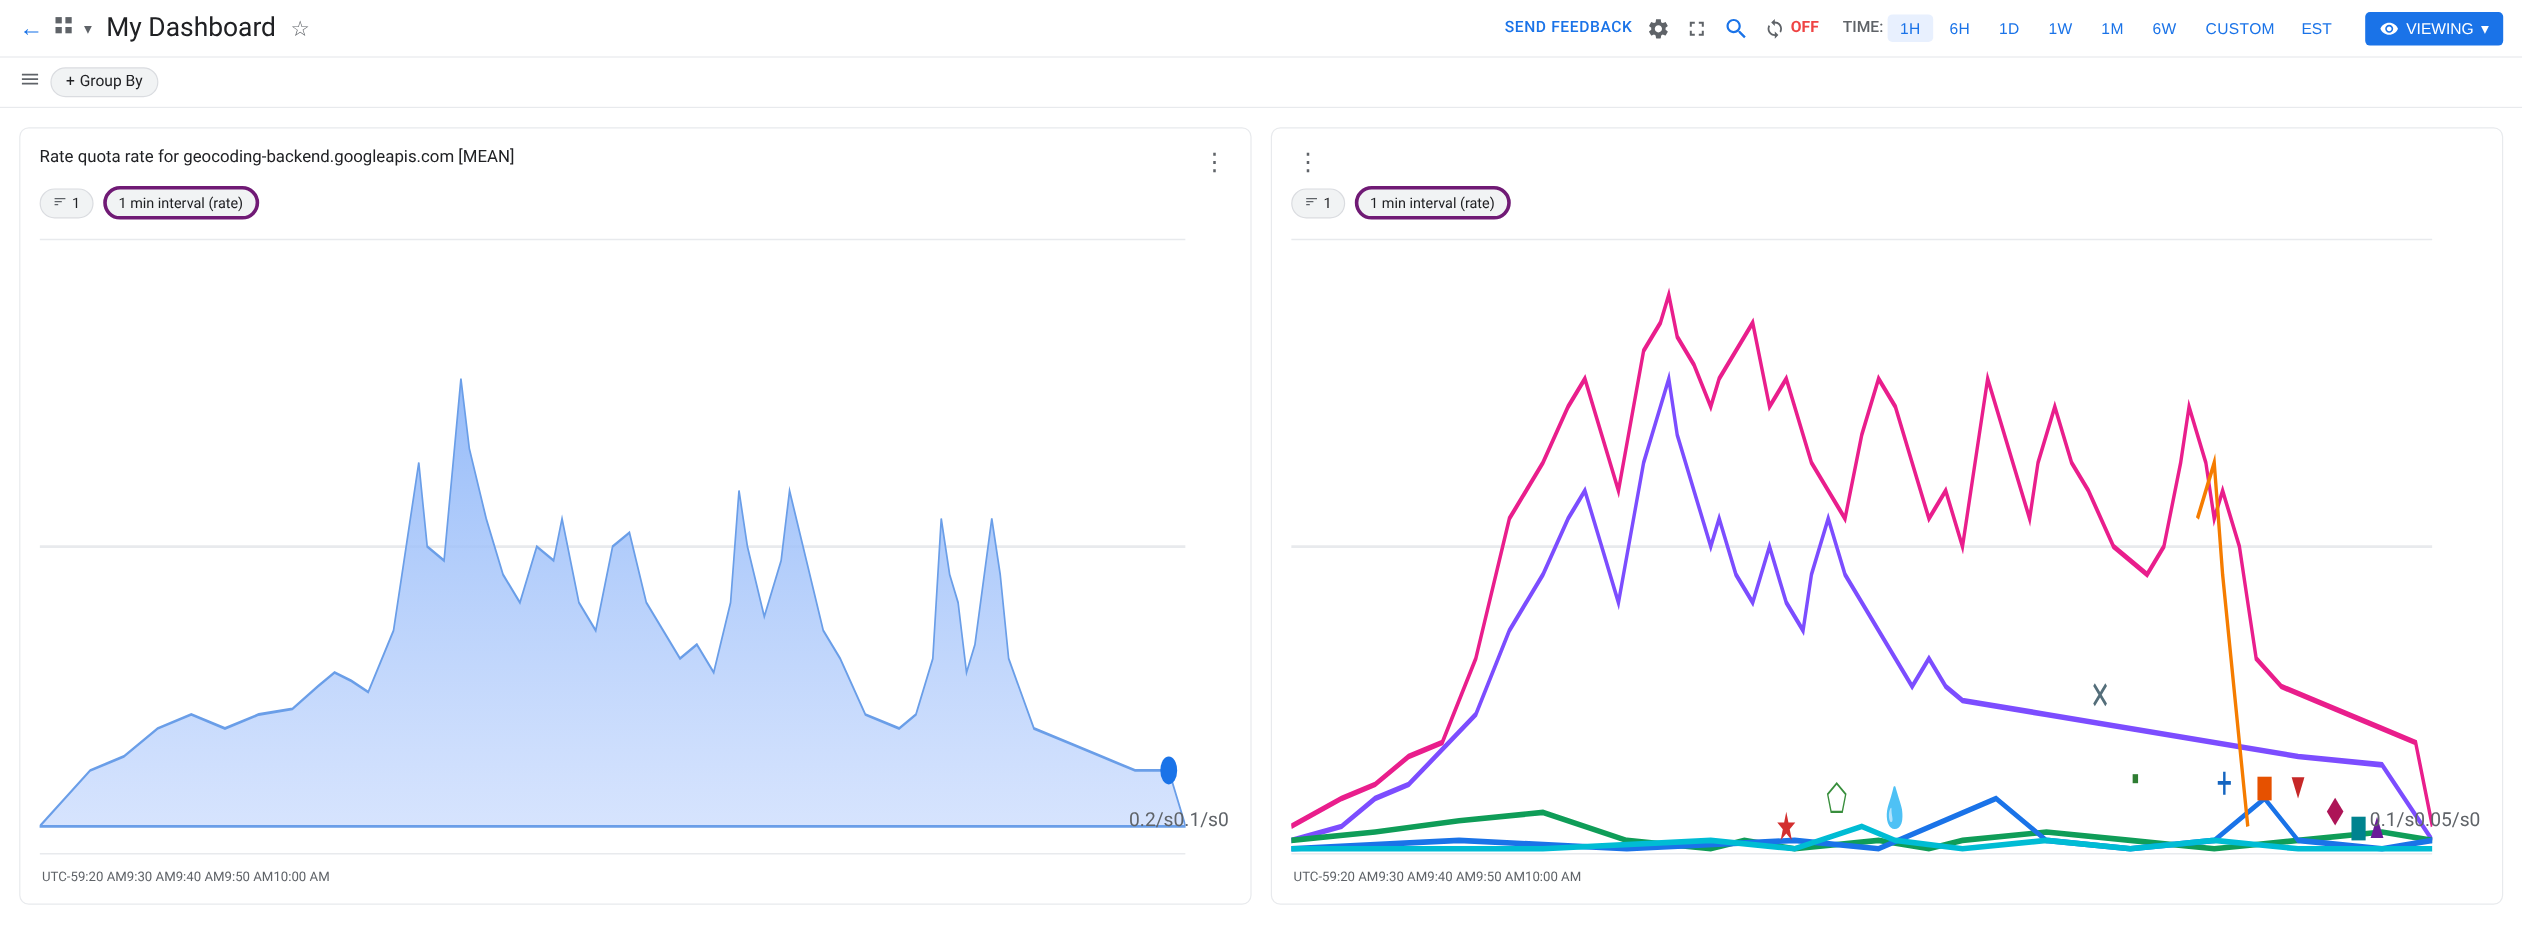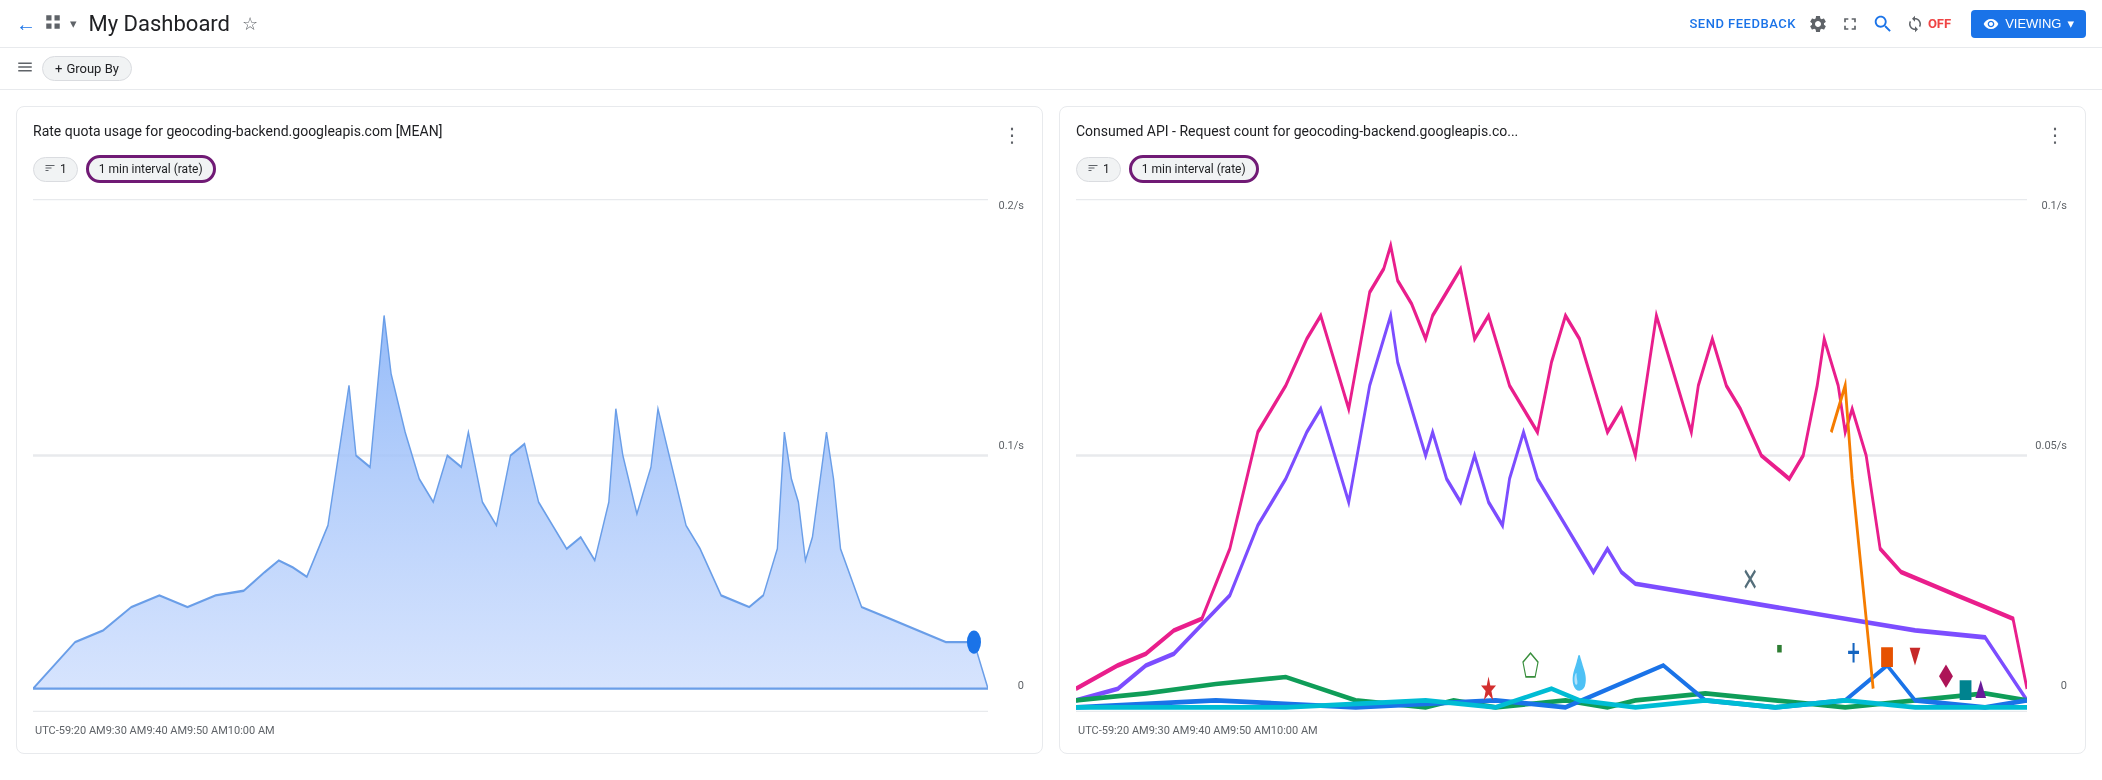--- a/index.html
+++ b/index.html
@@ -221,6 +221,17 @@
           <path d="M12 4V1L8 5l4 4V6c3.31 0 6 2.69 6 6 0 1.01-.25 1.97-.7 2.8l1.46 1.46C19.54 15.03 20 13.57 20 12c0-4.42-3.58-8-8-8zm0 14c-3.31 0-6-2.69-6-6 0-1.01.25-1.97.7-2.8L5.24 7.74C4.46 8.97 4 10.43 4 12c0 4.42 3.58 8 8 8v3l4-4-4-4v3z"></path>
         </svg>
       <span>OFF</span>
+    </div>
+    <div class="time-section">
+      <span class="time-label">TIME:</span>
+      <button class="time-btn active">1H</button>
+      <button class="time-btn">6H</button>
+      <button class="time-btn">1D</button>
+      <button class="time-btn">1W</button>
+      <button class="time-btn">1M</button>
+      <button class="time-btn">6W</button>
+      <button class="time-btn">CUSTOM</button>
+      <button class="timezone-btn">EST</button>
     </div>
     <button class="viewing-btn">
       <svg width="16" height="16" viewBox="0 0 24 24" fill="white">

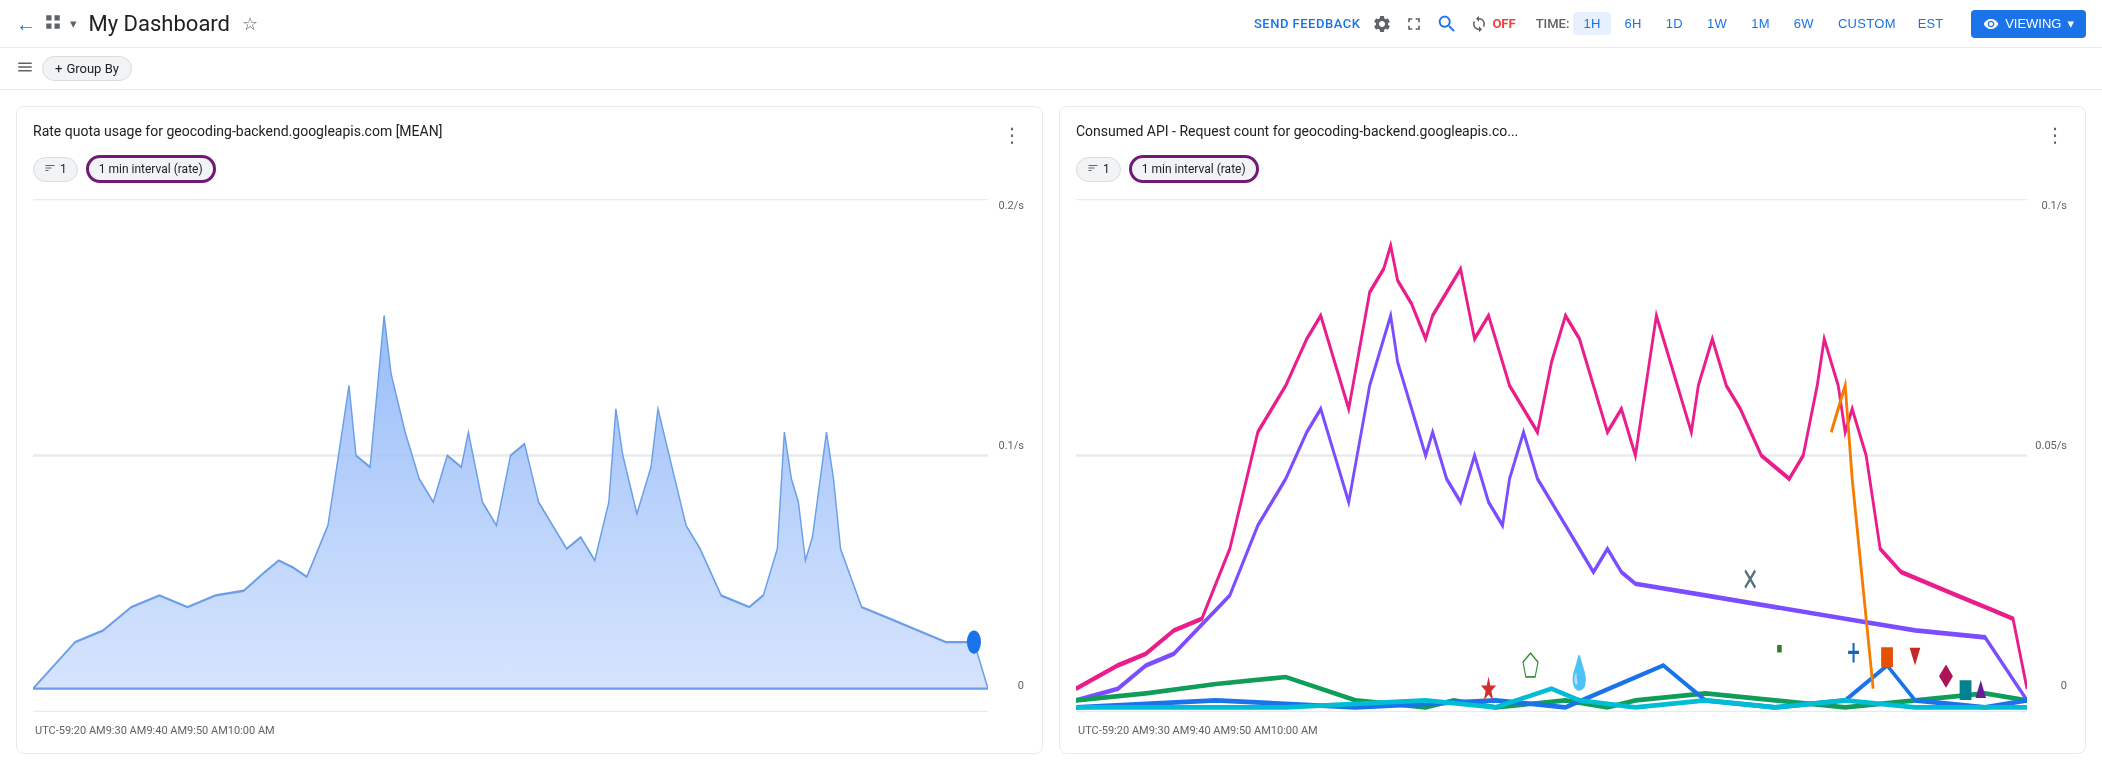--- a/index.html
+++ b/index.html
@@ -259,7 +259,7 @@
 
   <div class="chart-card">
     <div class="chart-header">
-      <span class="chart-title">Rate quota usage for geocoding-backend.googleapis.com [MEAN]</span>
+      <span class="chart-title">Rate quota rate for geocoding-backend.googleapis.com [MEAN]</span>
       <span class="more-icon">⋮</span>
     </div>
     <div class="chart-meta">

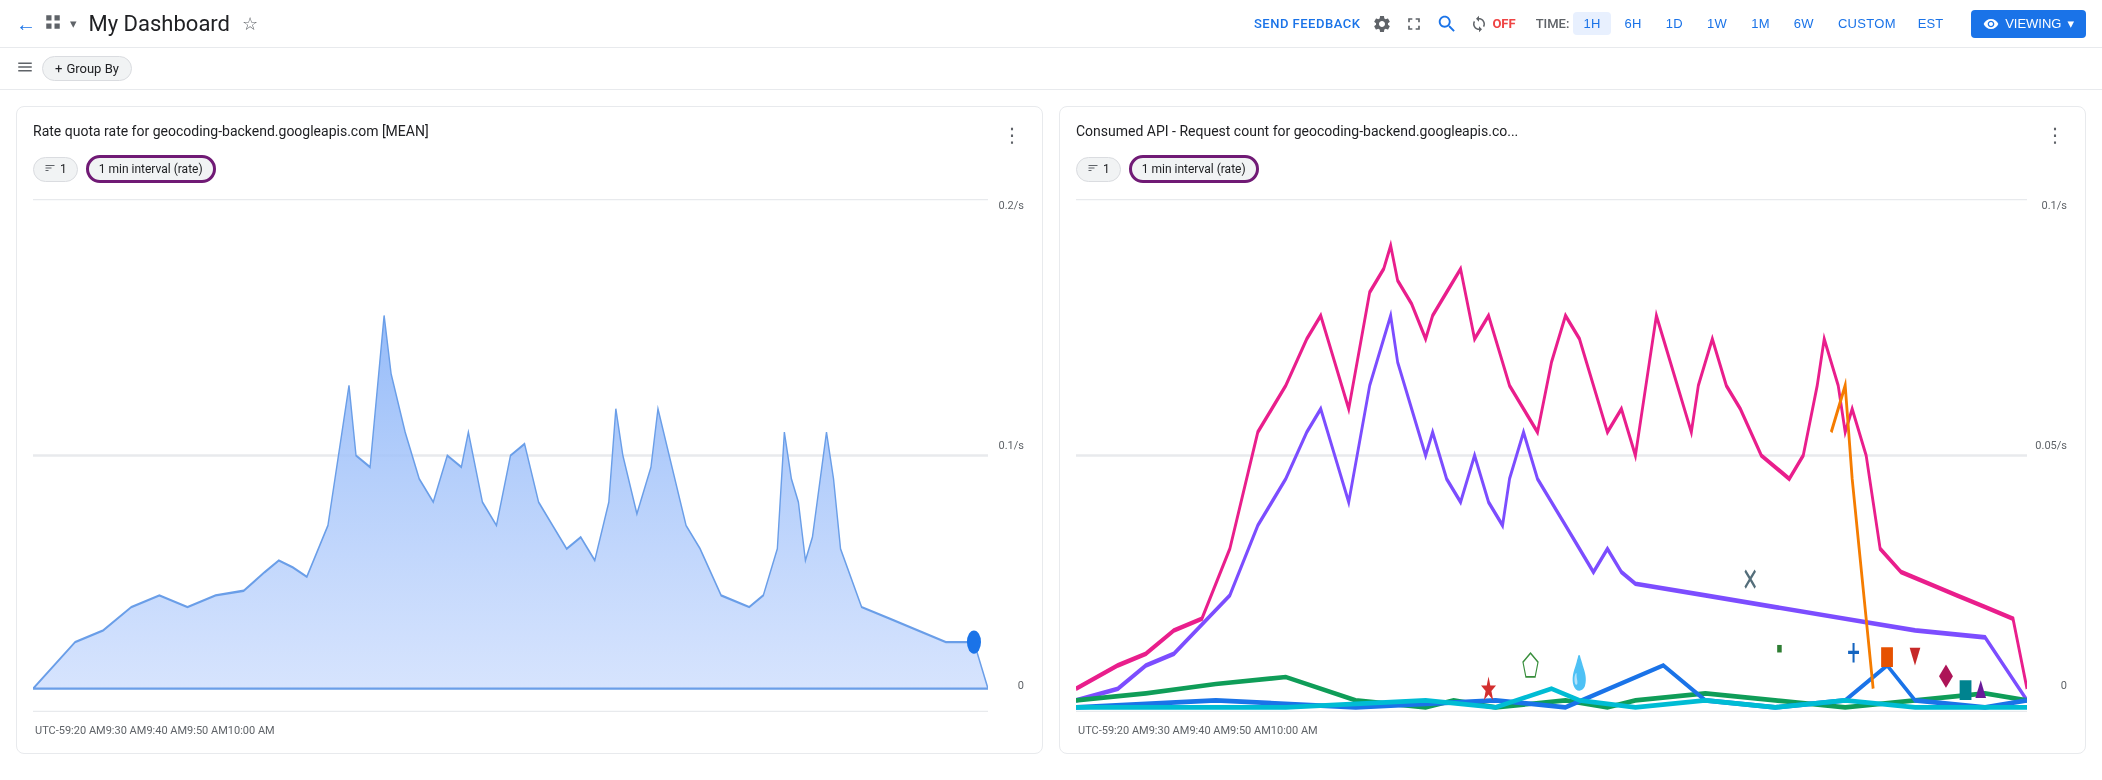--- a/index.html
+++ b/index.html
@@ -334,7 +334,6 @@
 
   <div class="chart-card">
     <div class="chart-header">
-      <span class="chart-title">Consumed API - Request count for geocoding-backend.googleapis.co...</span>
       <span class="more-icon">⋮</span>
     </div>
     <div class="chart-meta">

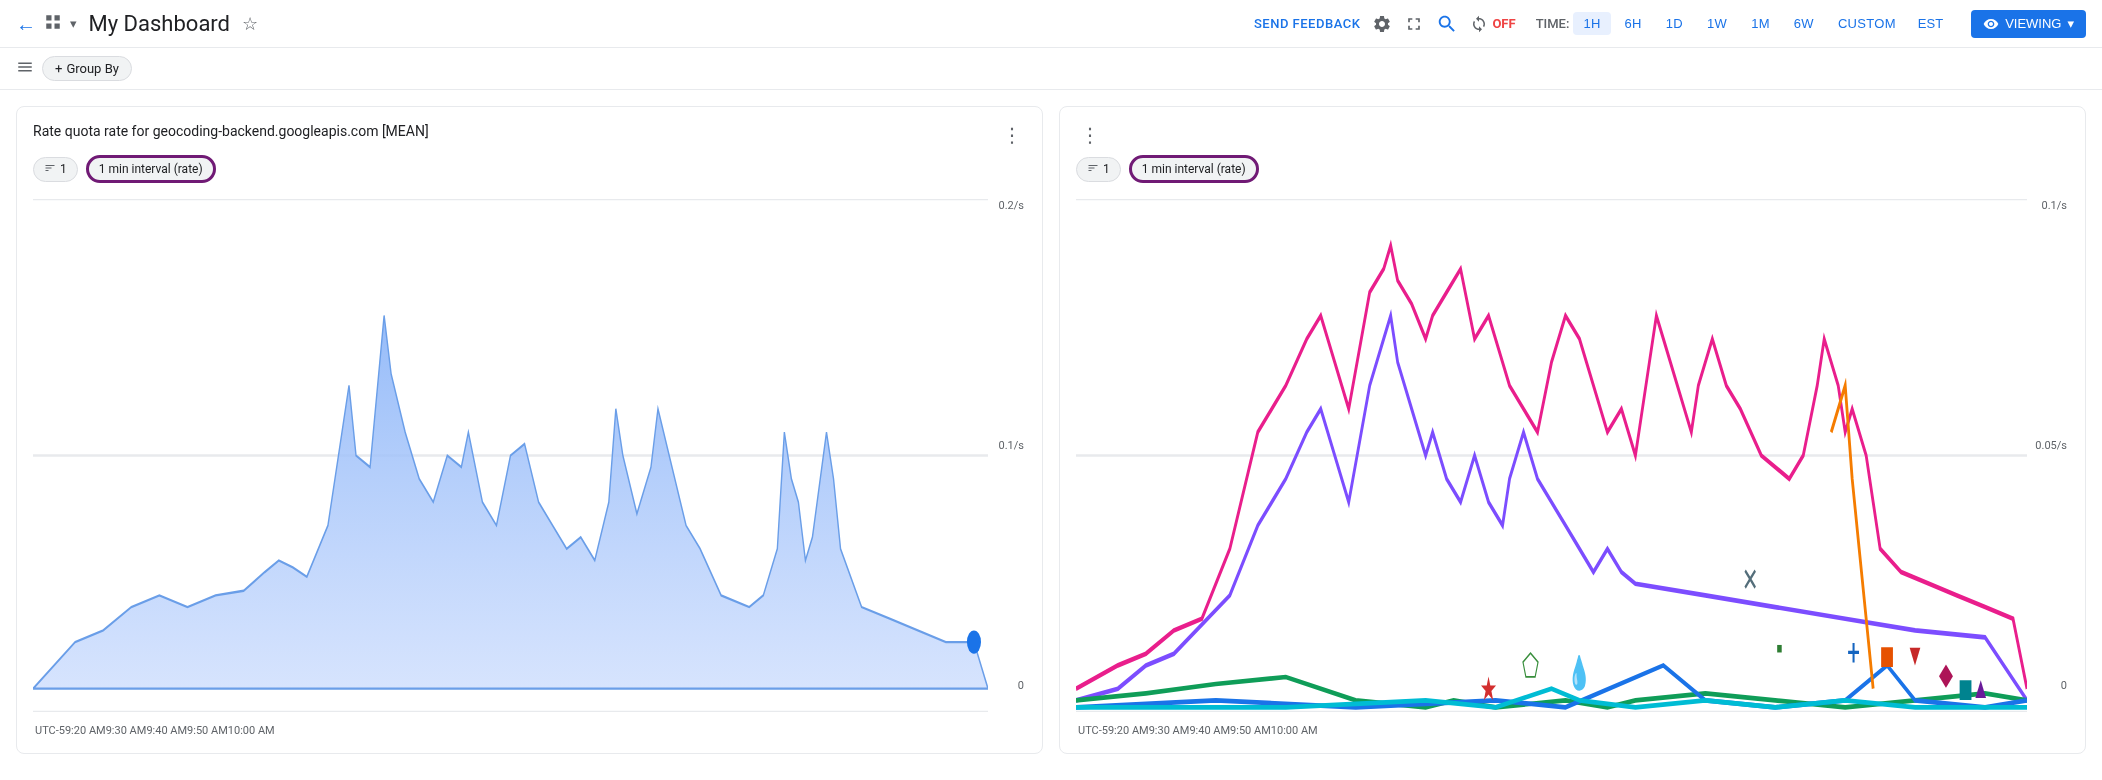--- a/index.html
+++ b/index.html
@@ -173,10 +173,10 @@
       top: 0;
       bottom: 20px;
       display: flex;
-      flex-direction: column;
+      flex-direction: row;
       justify-content: space-between;
       align-items: flex-end;
-      font-size: 11px;
+      font-size: 16px;
       color: #5f6368;
       padding-right: 2px;
     }

